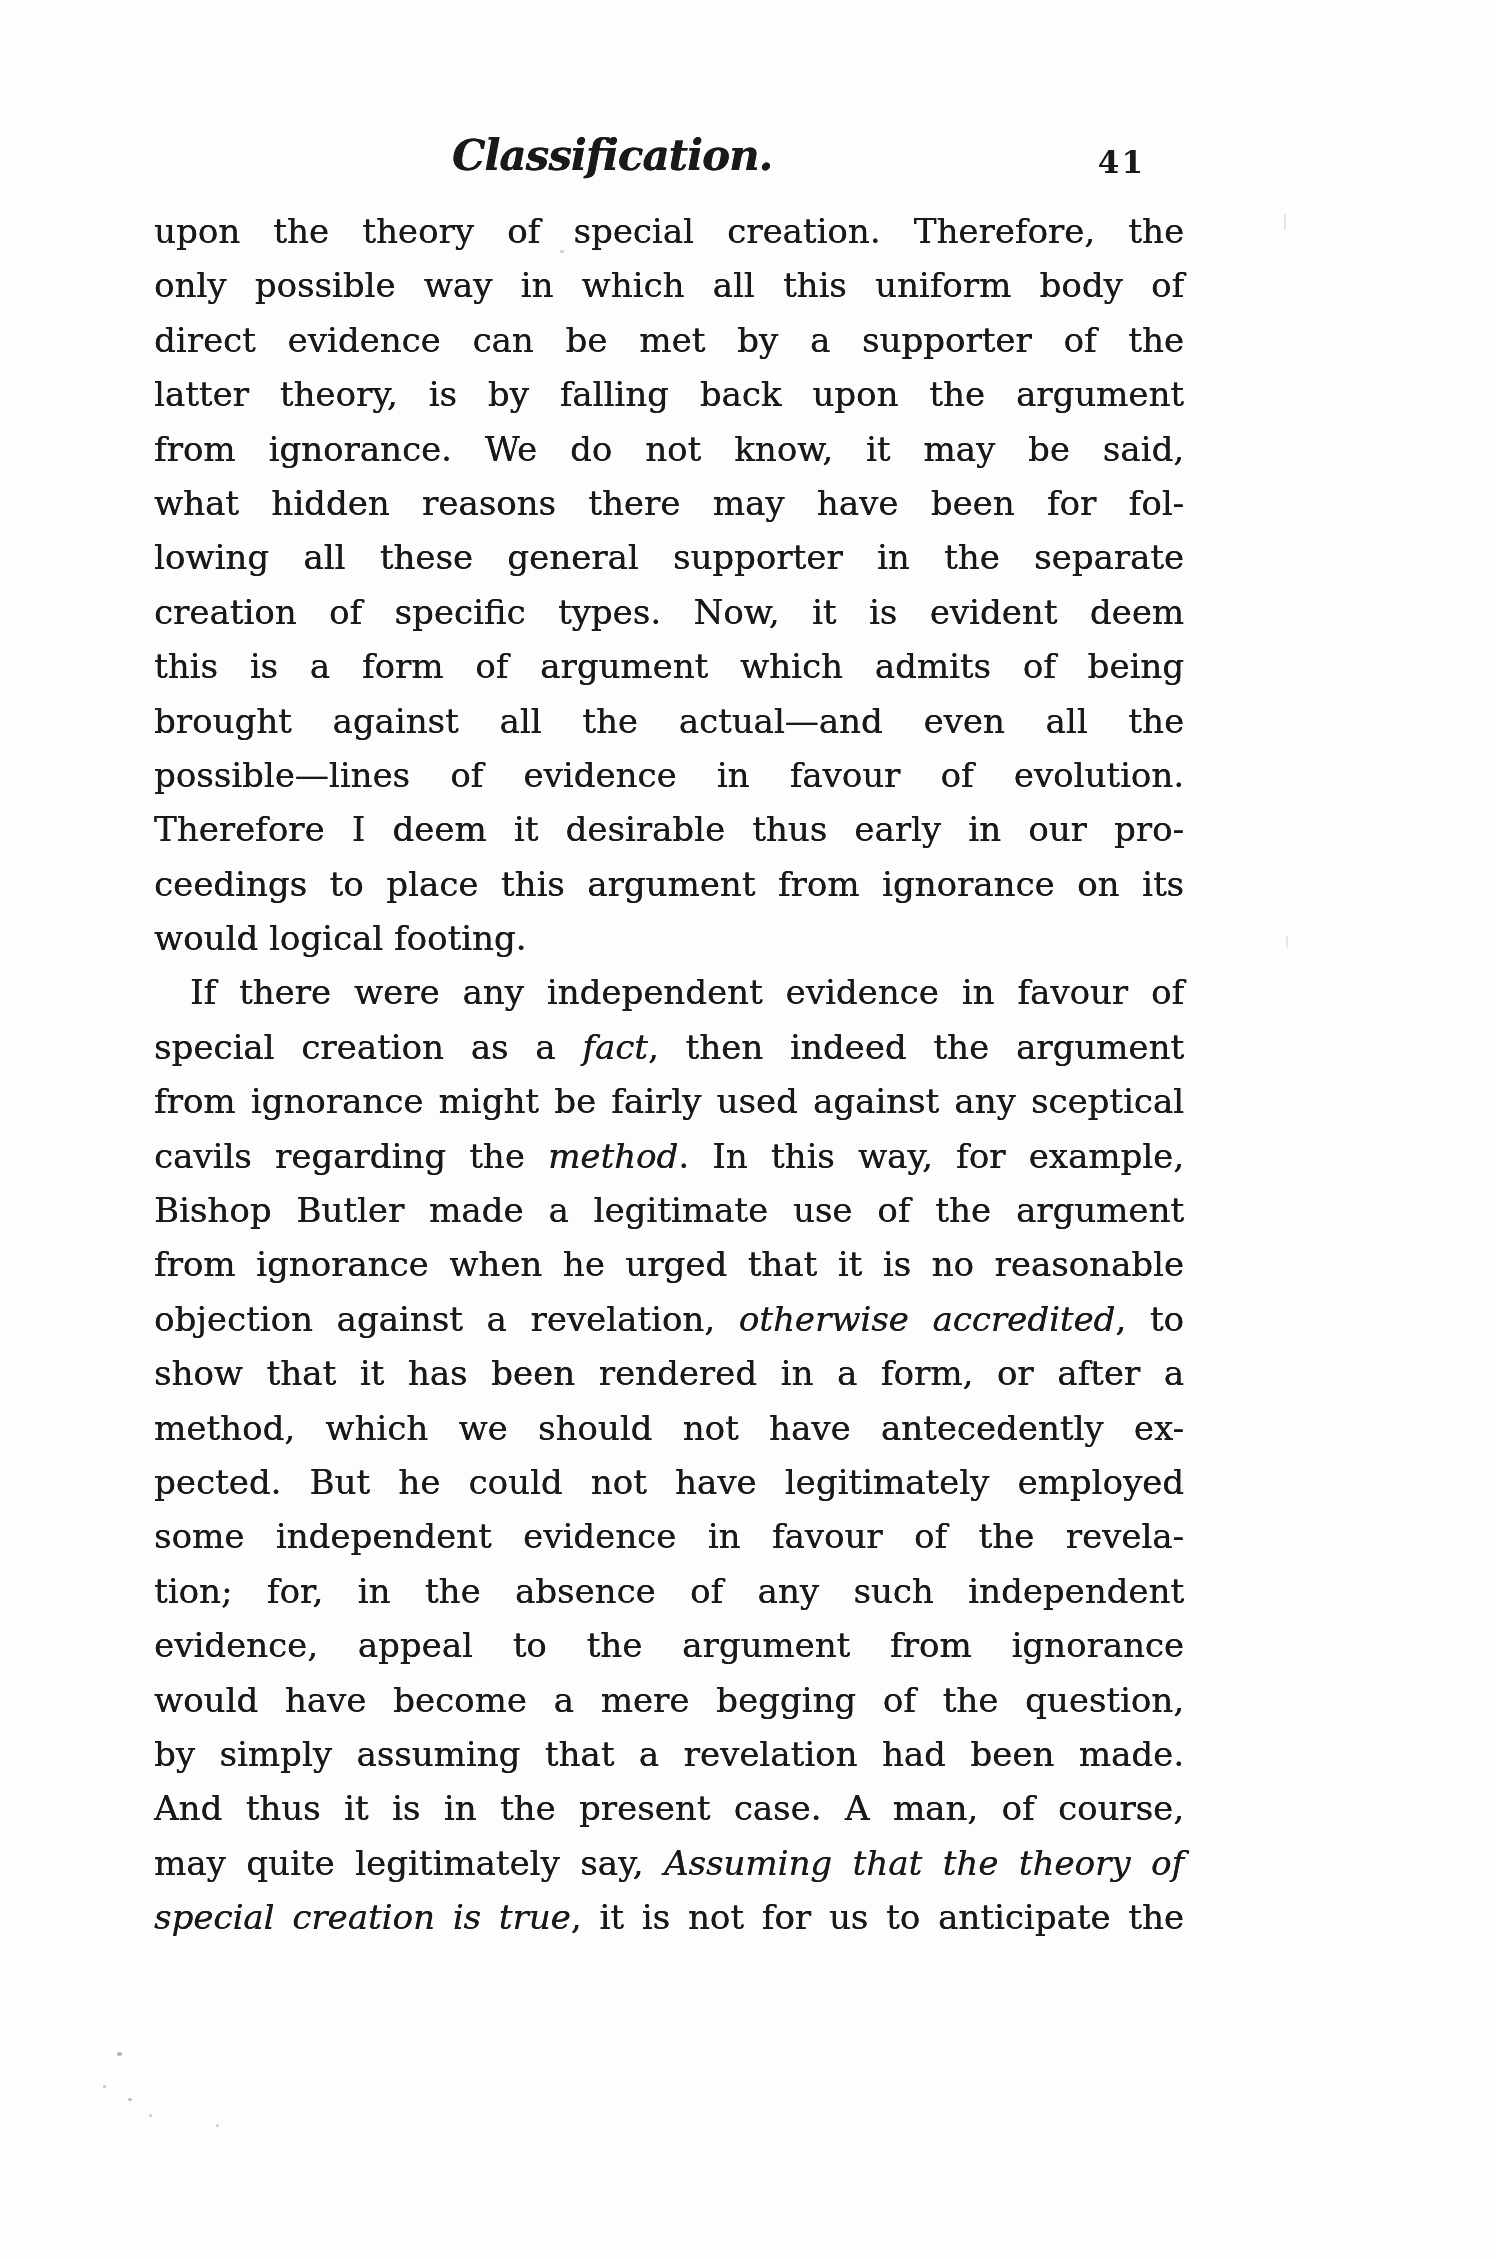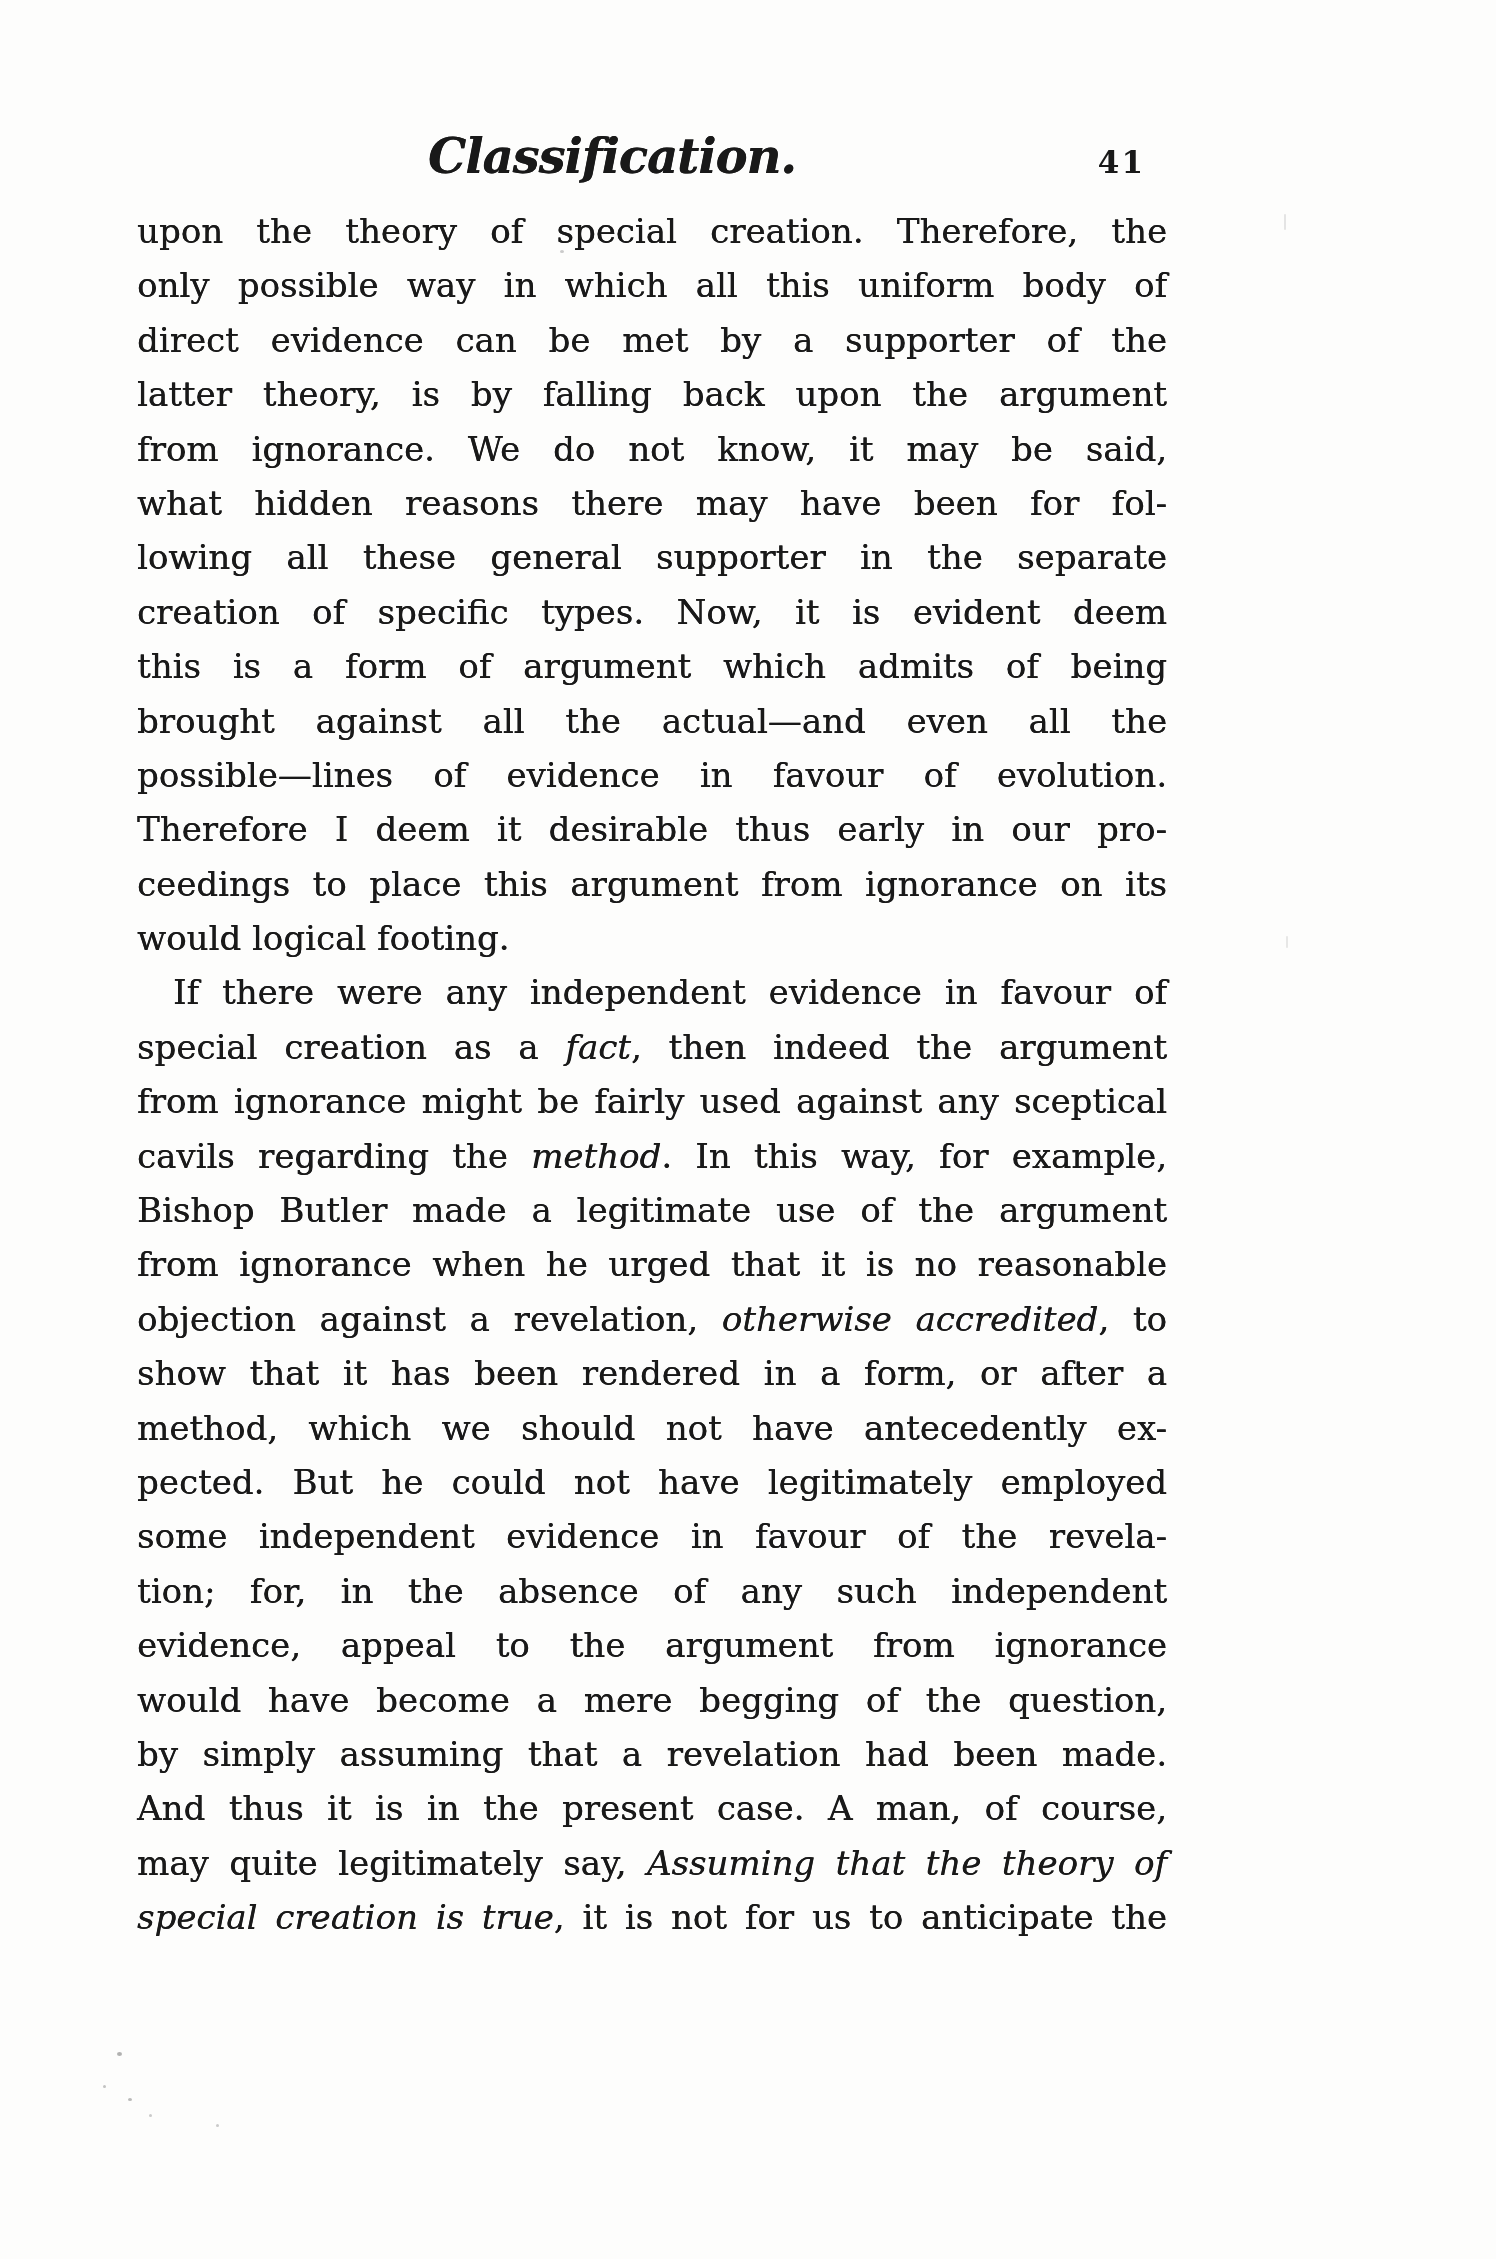--- a/index.html
+++ b/index.html
@@ -27,7 +27,7 @@
     transform: translateX(-40px);
     font-style: italic;
     font-weight: bold;
-    font-size: 48px;
+    font-size: 42px;
     letter-spacing: -1px;
     line-height: 56px;
     text-shadow: 0.3px 0 0 currentColor;

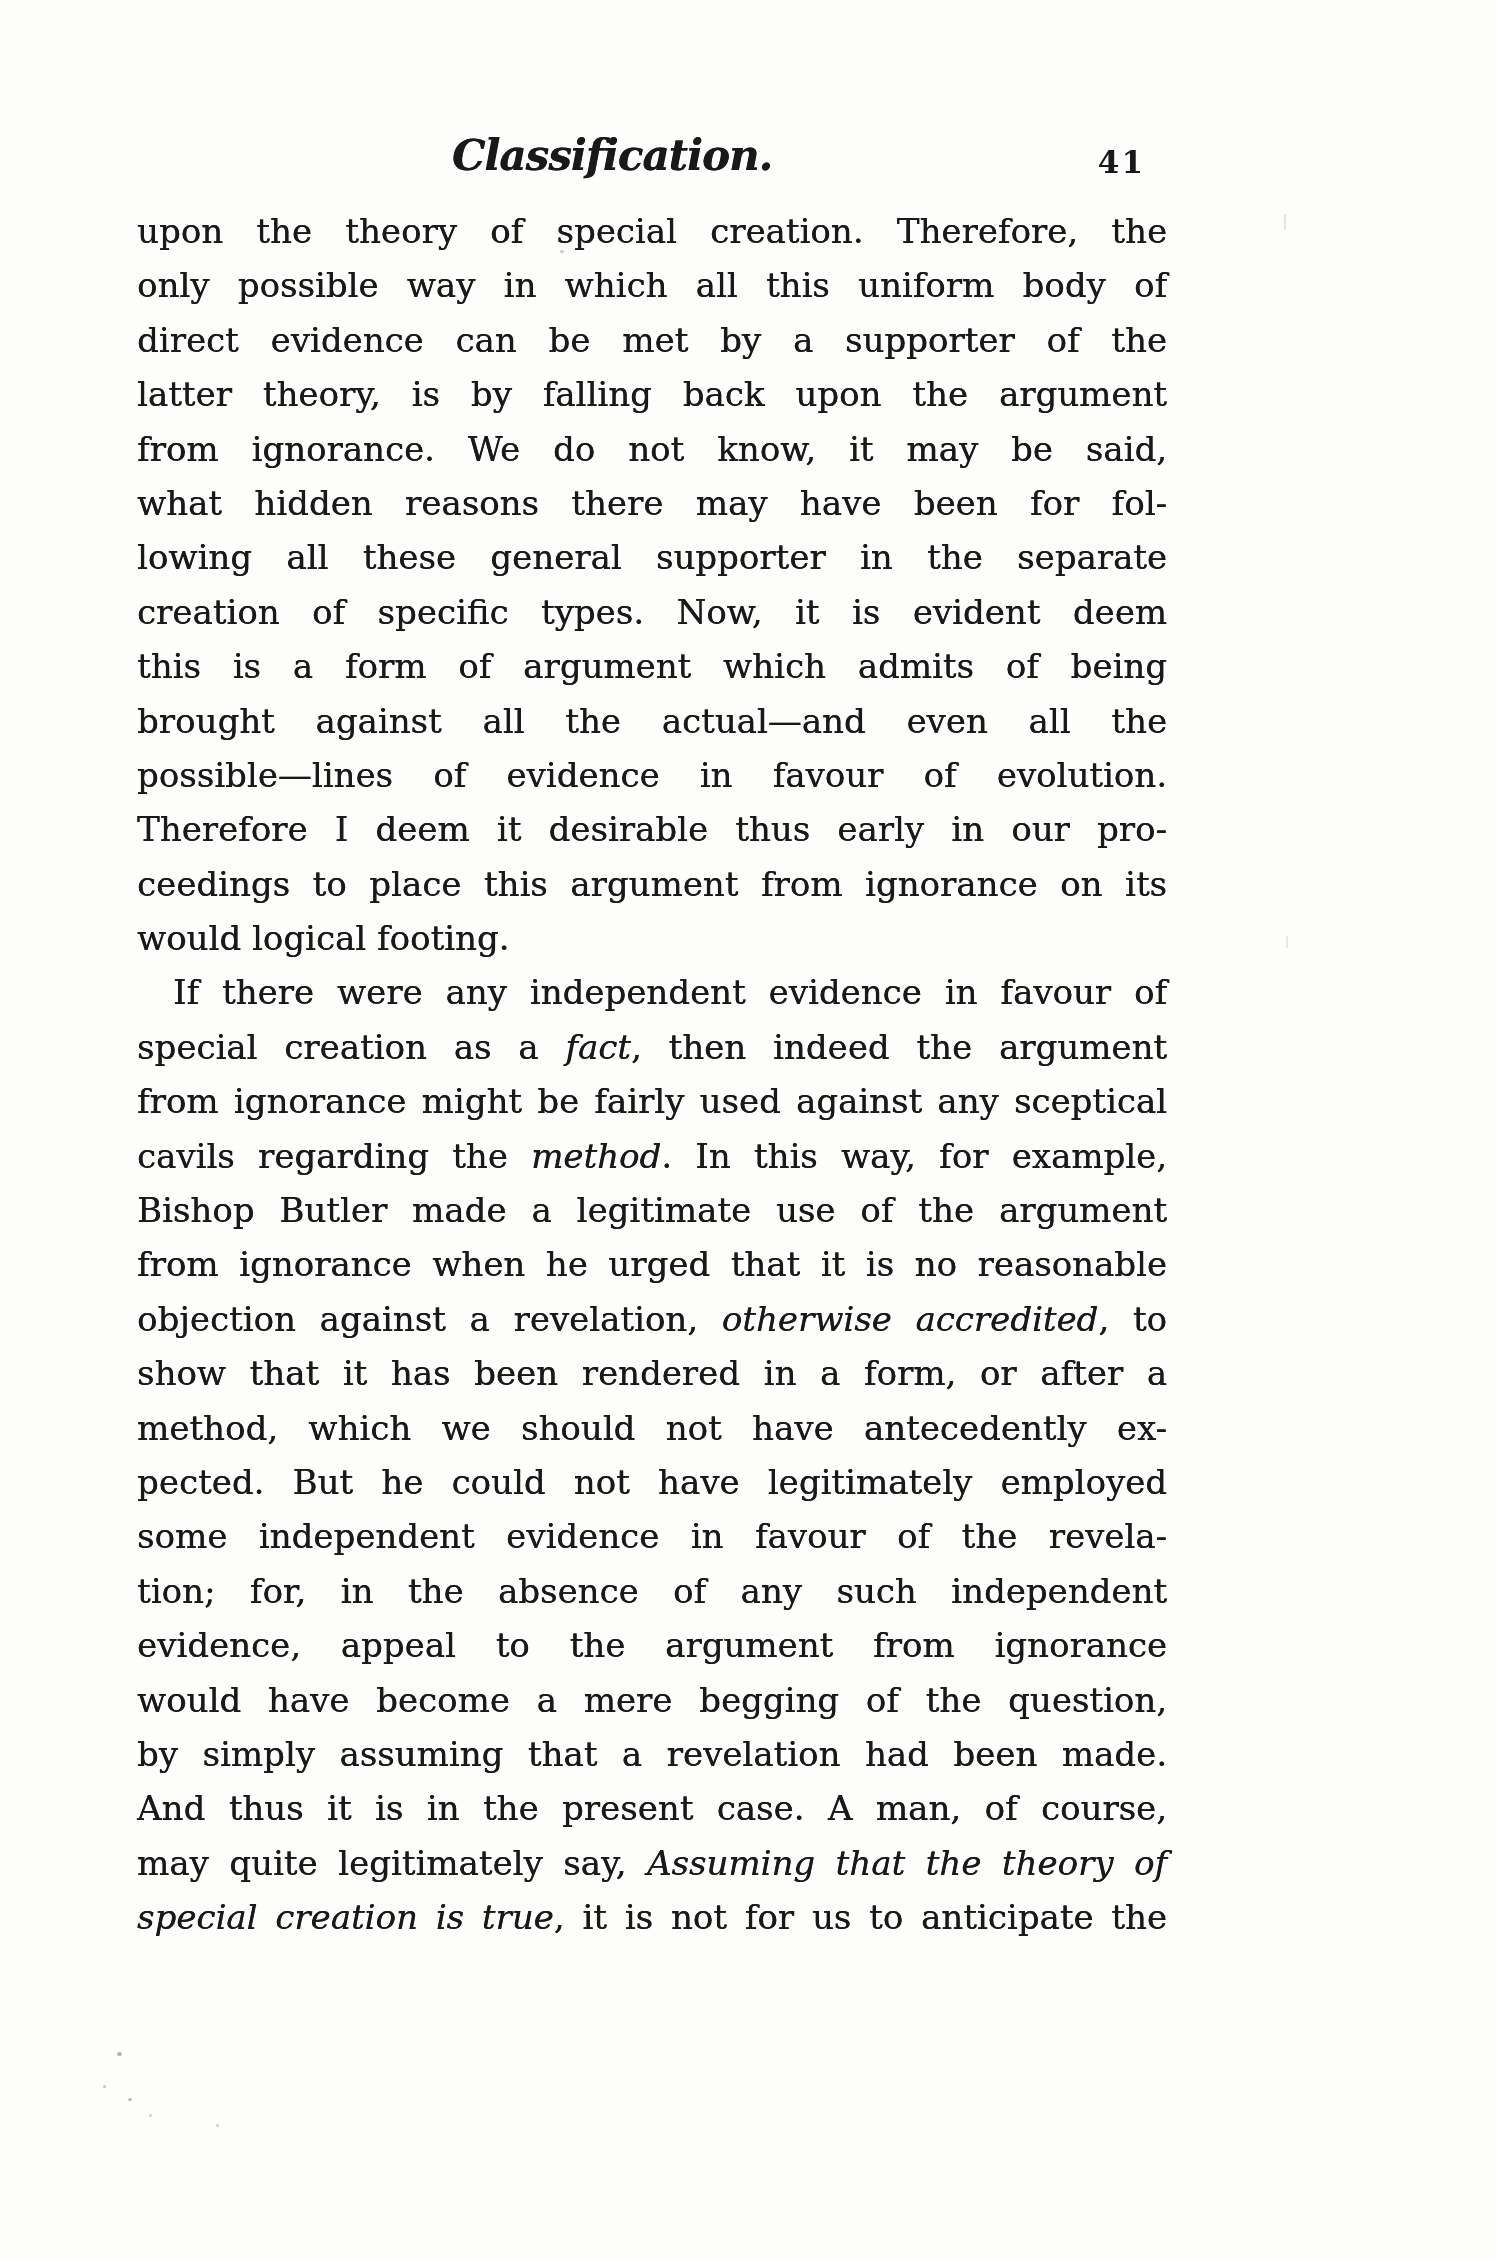--- a/index.html
+++ b/index.html
@@ -44,7 +44,7 @@
   .page-body {
     position: absolute;
     top: 204px;
-    left: 137px;
+    left: 154px;
     width: 1030px;
     font-size: 34px;
     text-shadow: 0.3px 0 0 currentColor;

